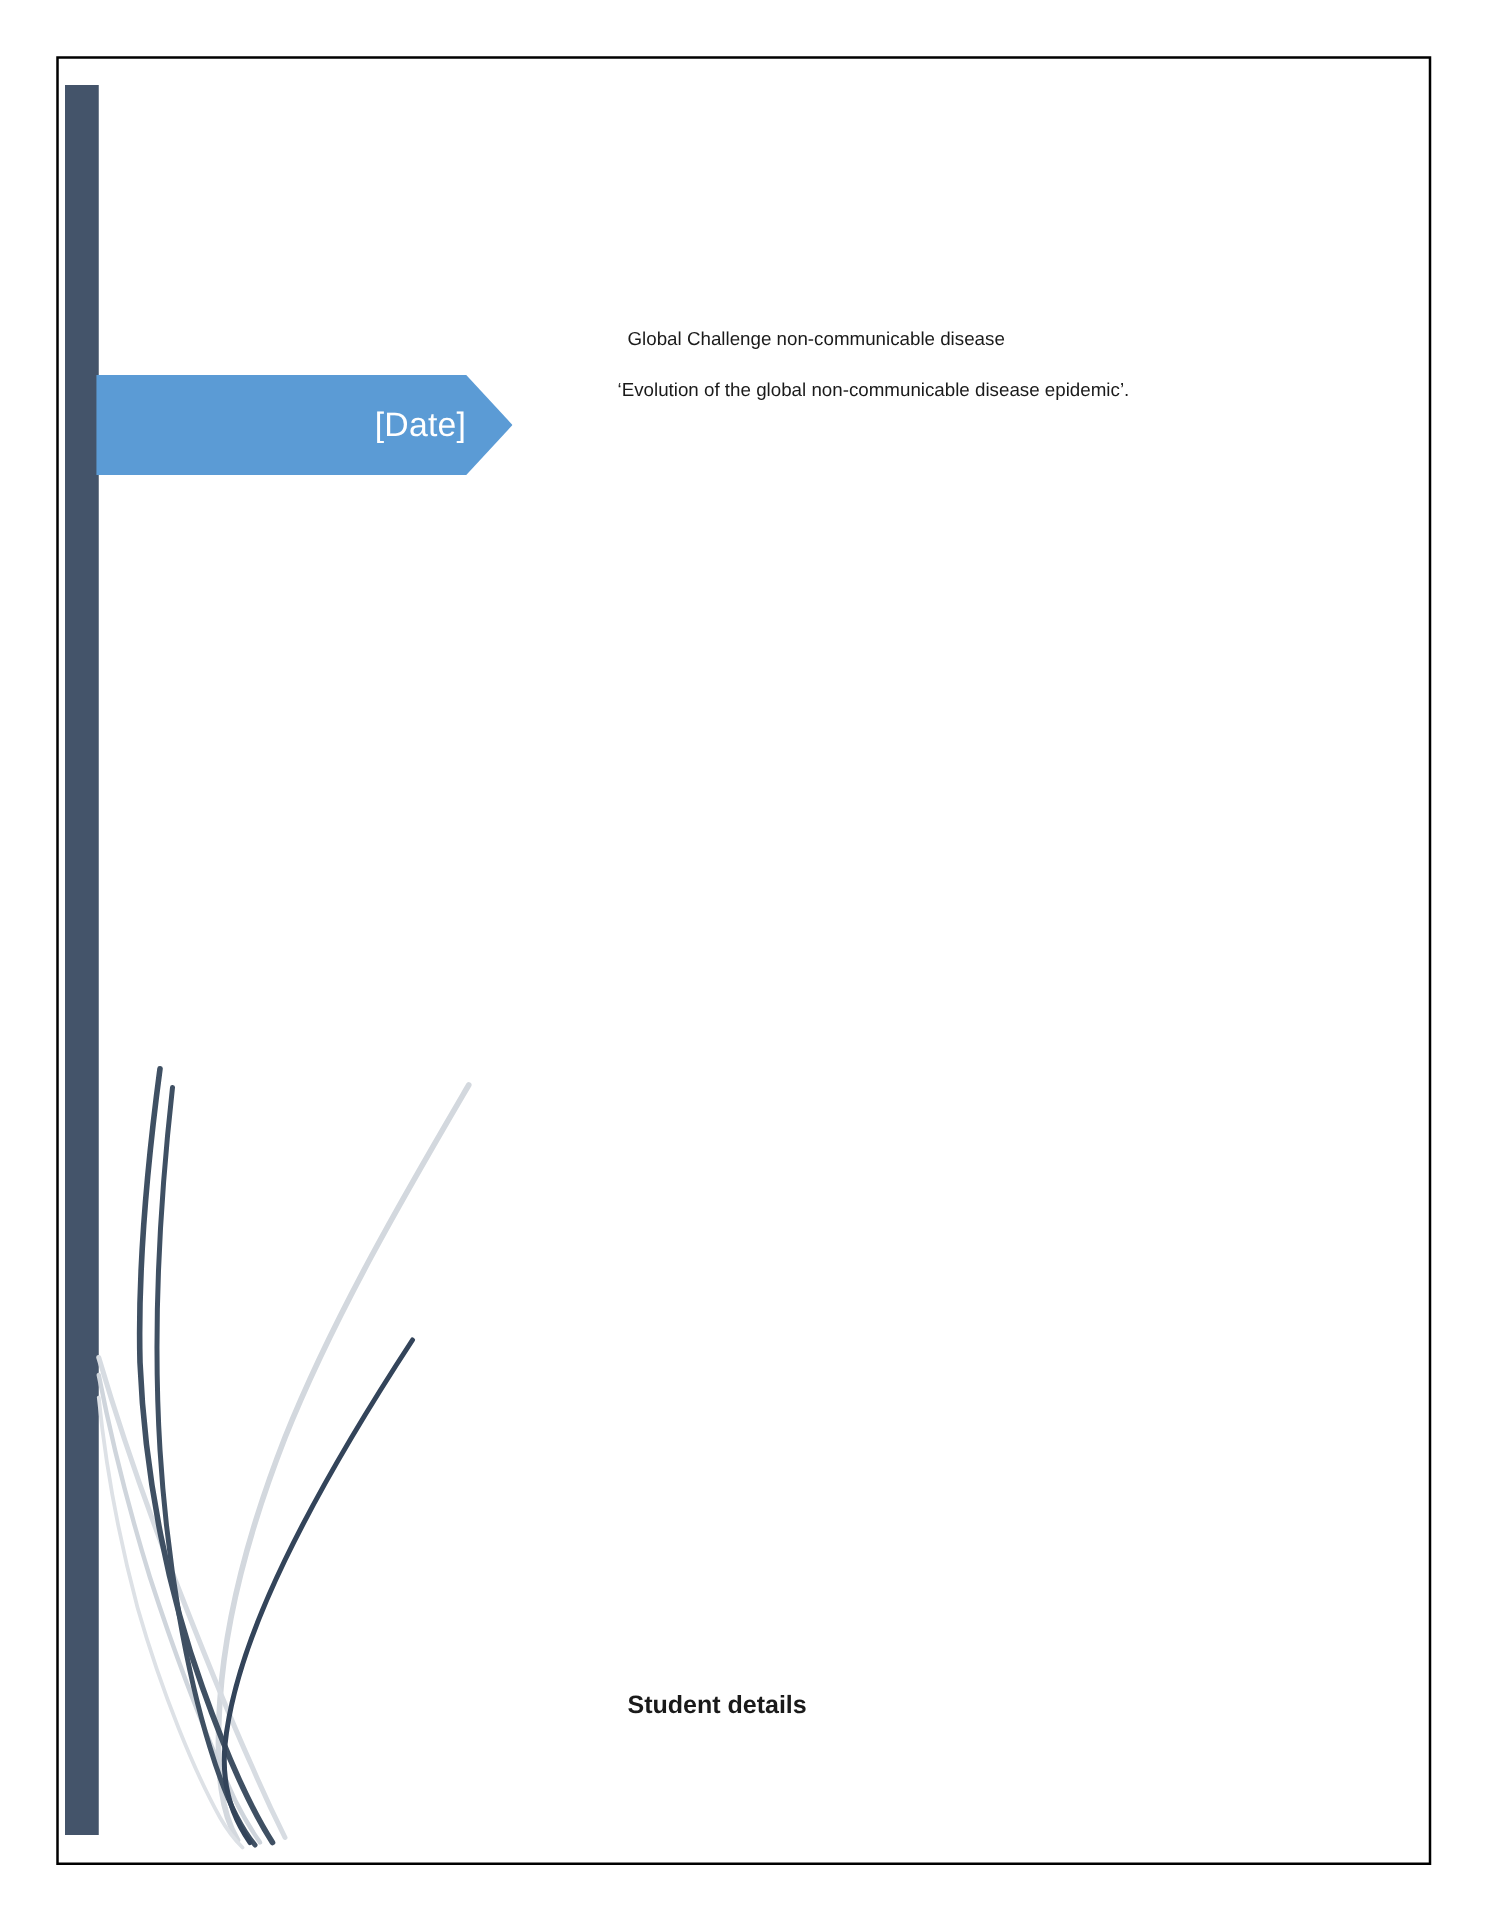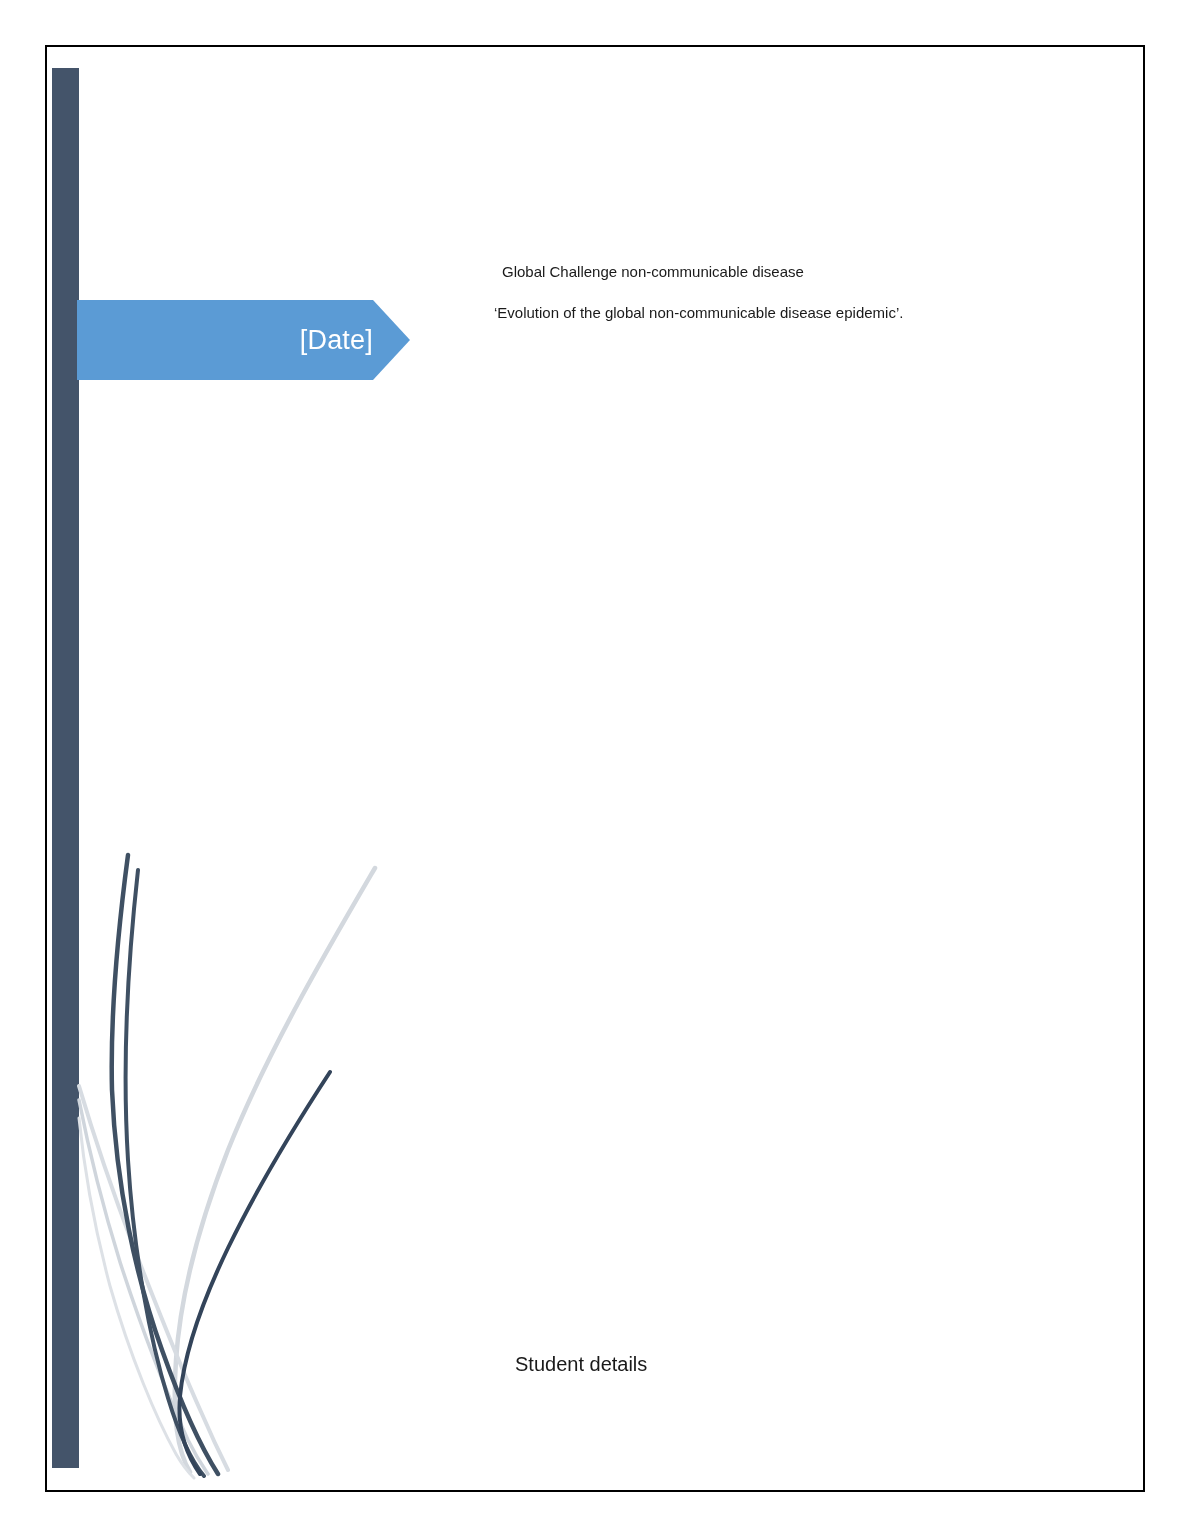--- a/index.html
+++ b/index.html
@@ -106,9 +106,10 @@
   
   .student-block {
     position: absolute;
-    left: 515px;
+    left: 502px;
     top: 1350px;
     width: 500px;
+    font-weight: bold;
   }
   .student-line {
     color: #1a1a1a;

